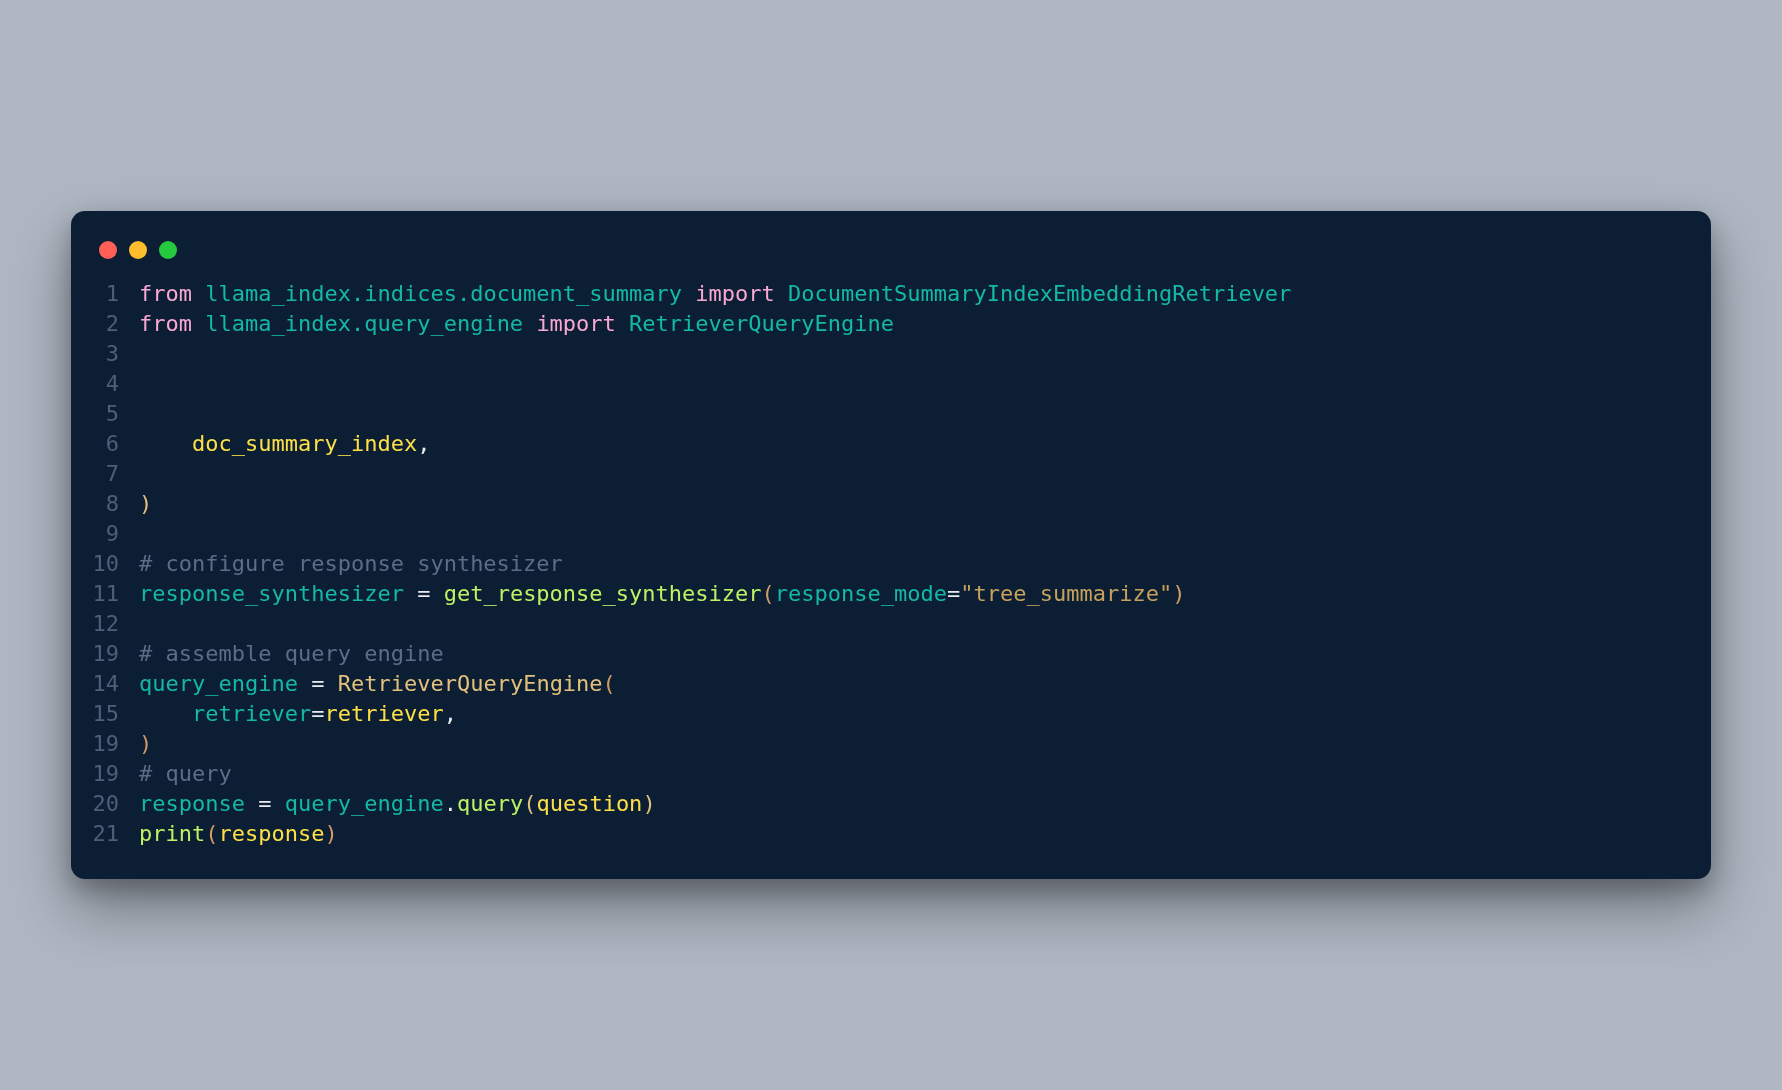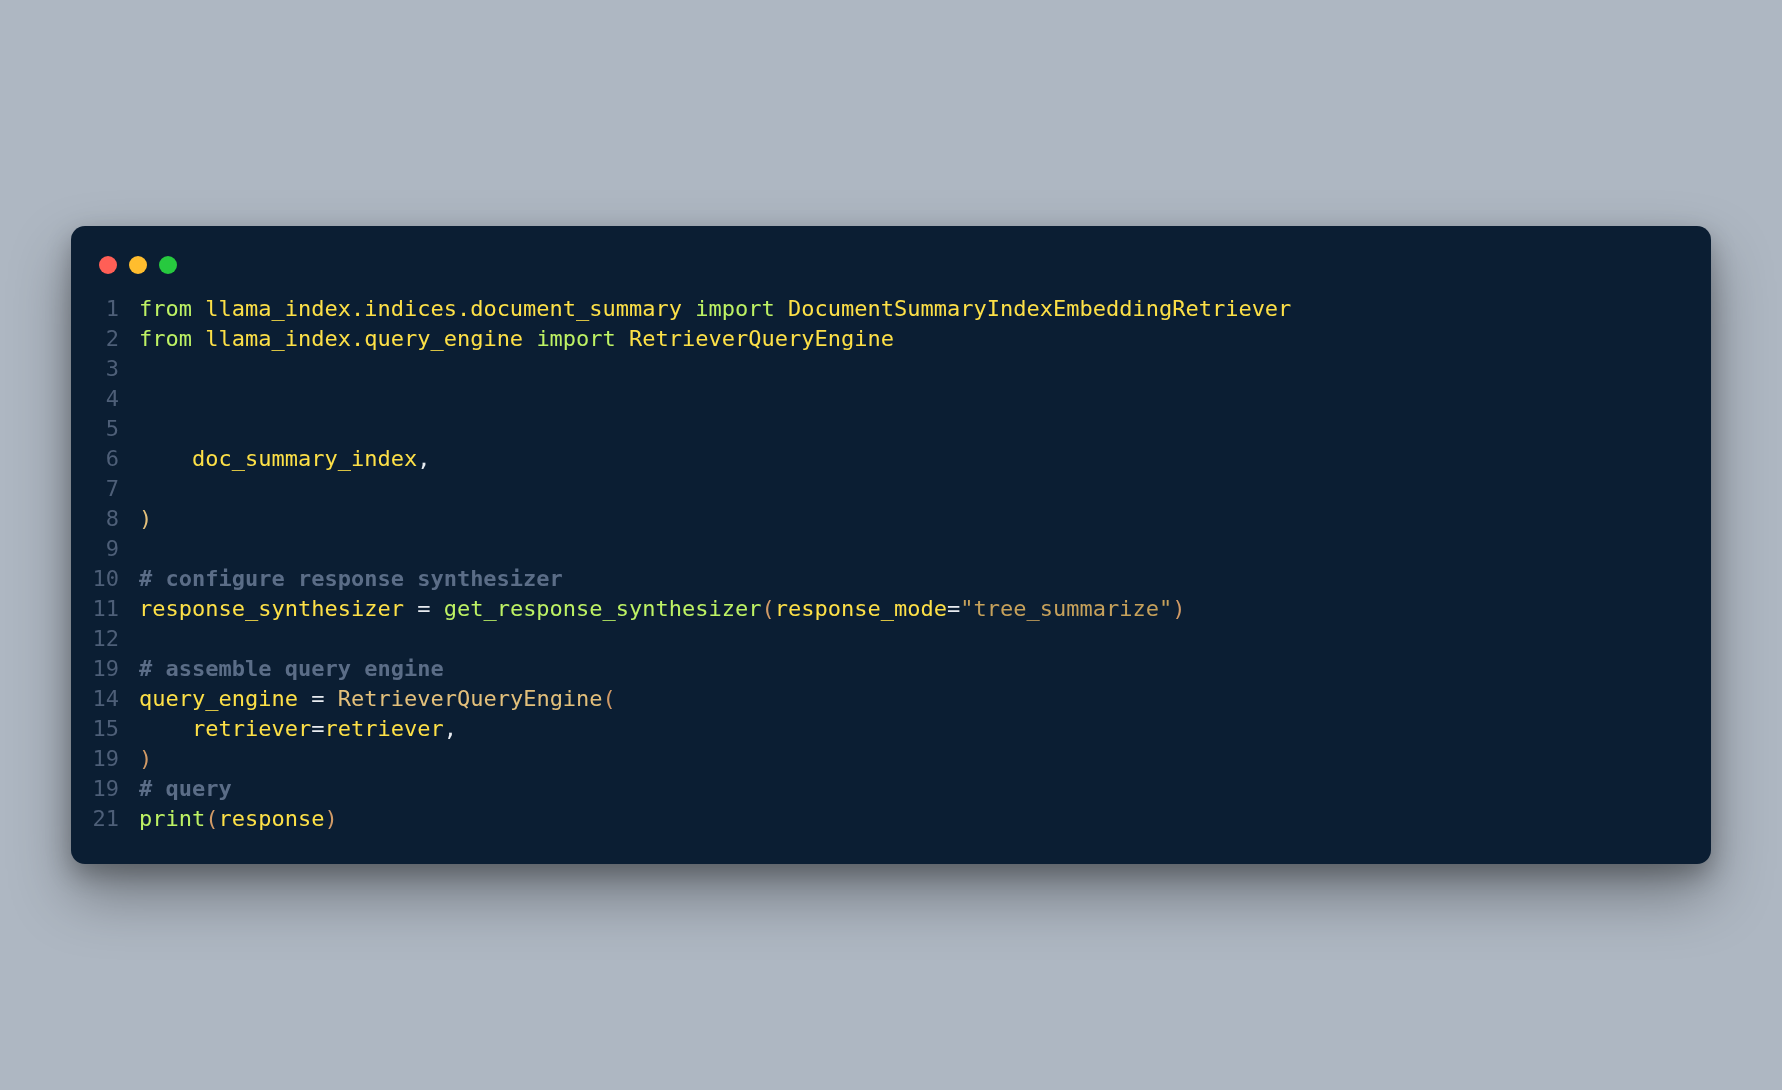--- a/index.html
+++ b/index.html
@@ -41,7 +41,7 @@
     flex: none;
   }
   .txt { color: #e7ebf0; white-space: pre; }
-  .kw  { color: #bef264; }
+  .kw  { color: #f9a8d4; }
   .id  { color: #fde047; }
   .fn  { color: #bef264; }
   .cls { color: #e3c07b; }

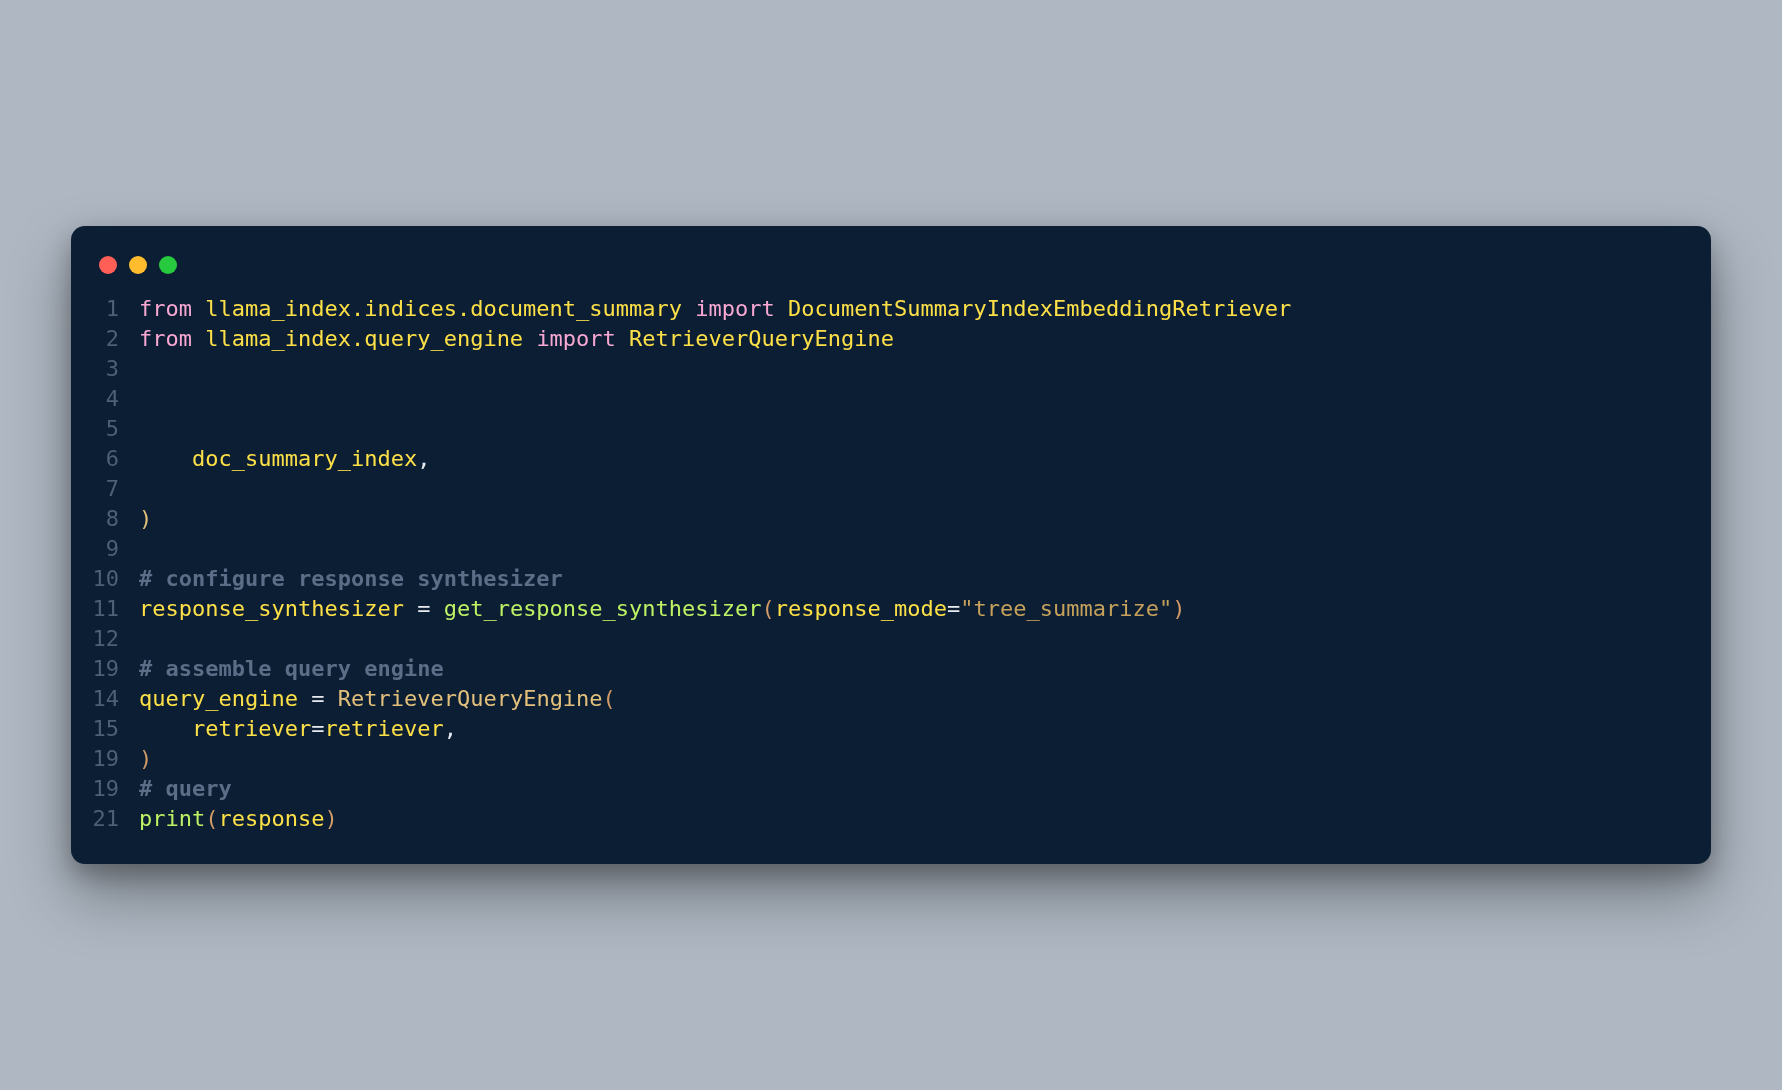--- a/index.html
+++ b/index.html
@@ -42,7 +42,7 @@
   }
   .txt { color: #e7ebf0; white-space: pre; }
   .kw  { color: #f9a8d4; }
-  .id  { color: #fde047; }
+  .id  { color: #14b8a6; }
   .fn  { color: #bef264; }
   .cls { color: #e3c07b; }
   .pn  { color: #e3c07b; }

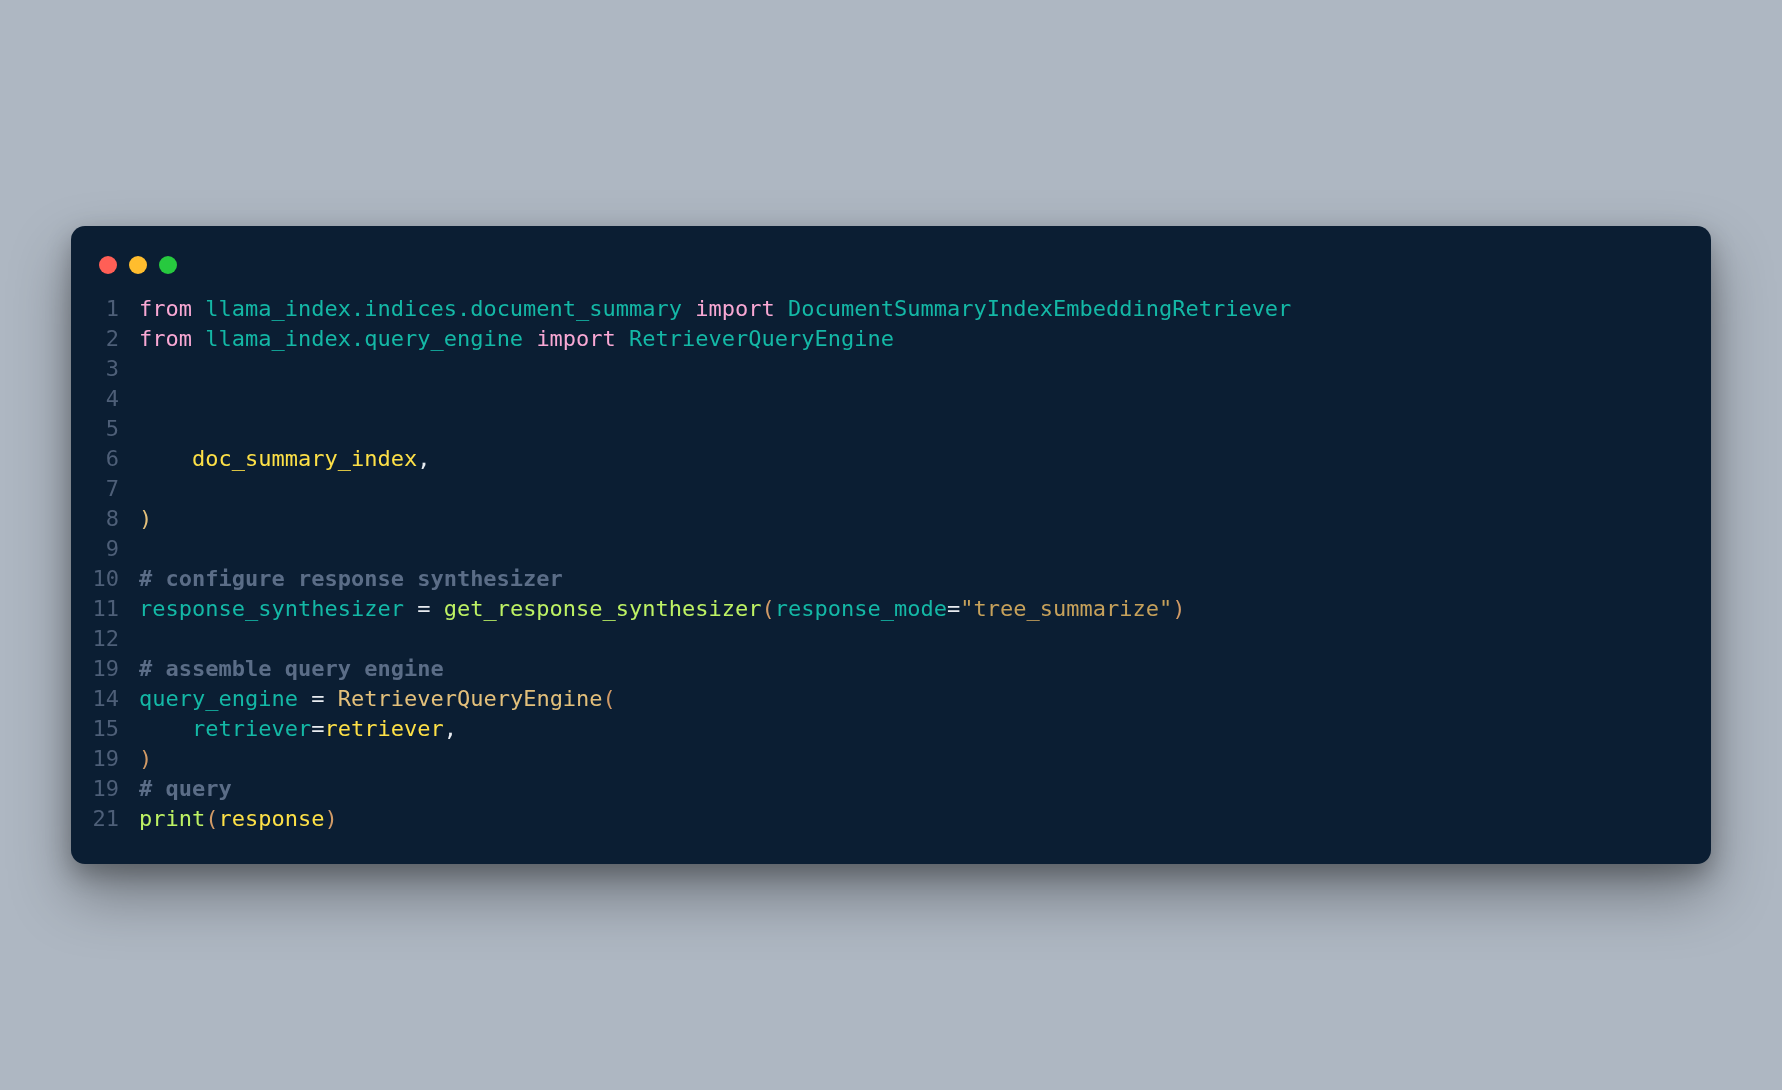--- a/index.html
+++ b/index.html
@@ -49,7 +49,7 @@
   .op  { color: #e7ebf0; }
   .num { color: #d19a66; }
   .str { color: #c6a15b; }
-  .cm  { color: #5b6d87; font-weight: bold; }
+  .cm  { color: #5b6d87; }
   .arg { color: #fde047; }
   .brn { color: #d19a66; }
 </style>

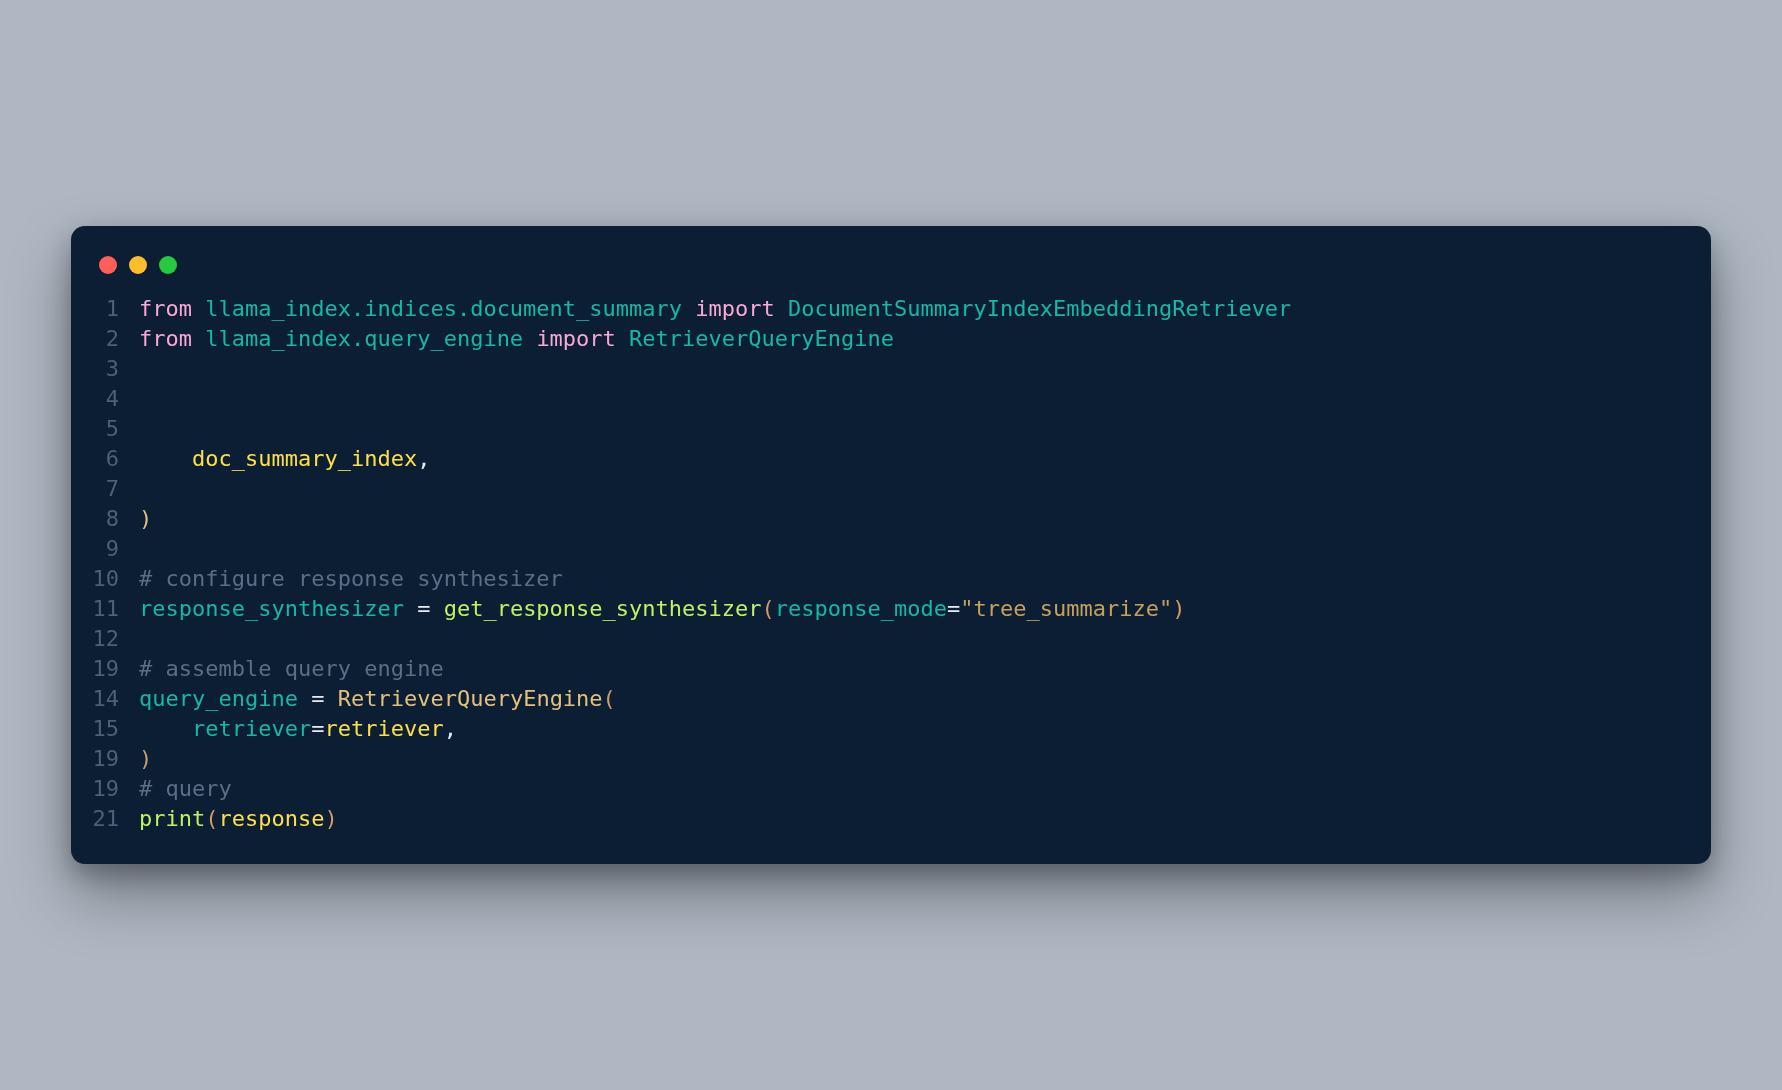--- a/index.html
+++ b/index.html
@@ -80,6 +80,7 @@
       <div class="row"><span class="ln">15</span><span class="txt"><span class="txt">    </span><span class="id">retriever</span><span class="op">=</span><span class="arg">retriever</span><span class="op">,</span></span></div>
       <div class="row"><span class="ln">19</span><span class="txt"><span class="brn">)</span></span></div>
       <div class="row"><span class="ln">19</span><span class="txt"><span class="cm"># query</span></span></div>
+      <div class="row"><span class="ln">20</span><span class="txt"><span class="id">response</span><span class="txt"> </span><span class="op">=</span><span class="txt"> </span><span class="id">query_engine</span><span class="op">.</span><span class="fn">query</span><span class="pn">(</span><span class="arg">question</span><span class="pn">)</span></span></div>
       <div class="row"><span class="ln">21</span><span class="txt"><span class="fn">print</span><span class="brn">(</span><span class="arg">response</span><span class="brn">)</span></span></div>
     </div>
 </div>

